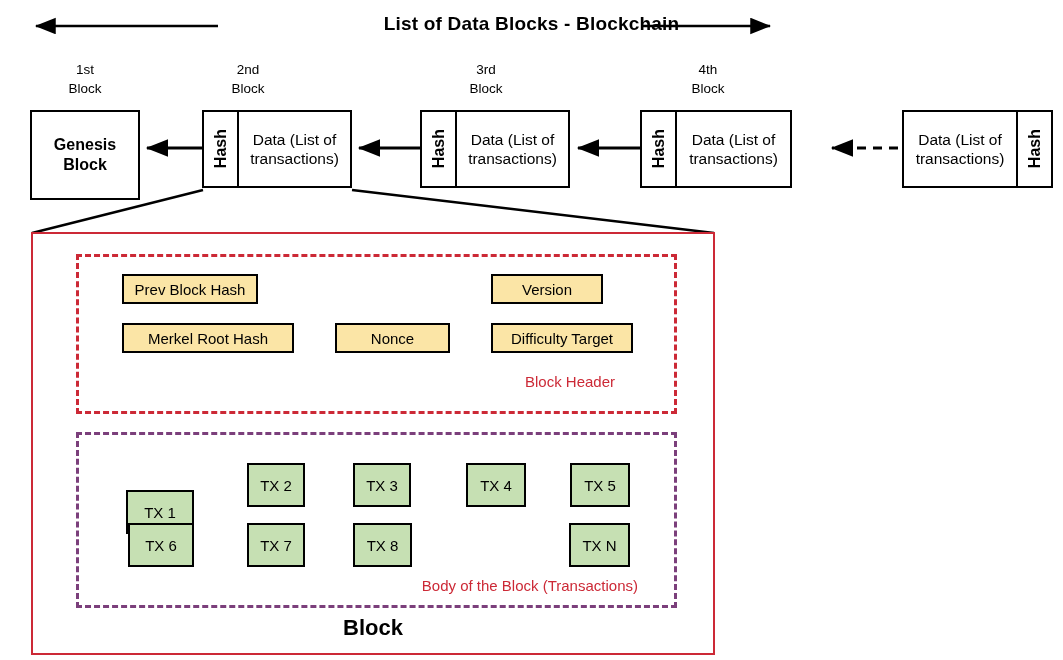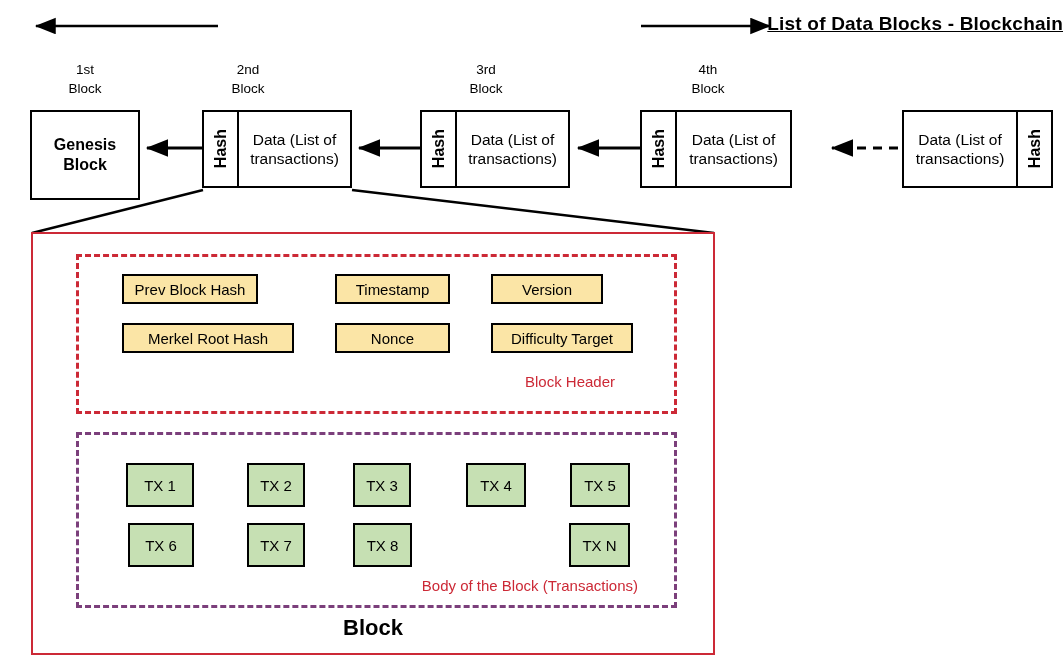--- a/index.html
+++ b/index.html
@@ -26,12 +26,11 @@
   
   #chain-title {
     left: 0; top: 13px; width: 1063px;
-    text-align: right;
+    text-align: center;
     font-size: 19px;
     font-weight: bold;
     letter-spacing: 0.2px;
     white-space: nowrap;
-    text-decoration: underline;
   }
 
   

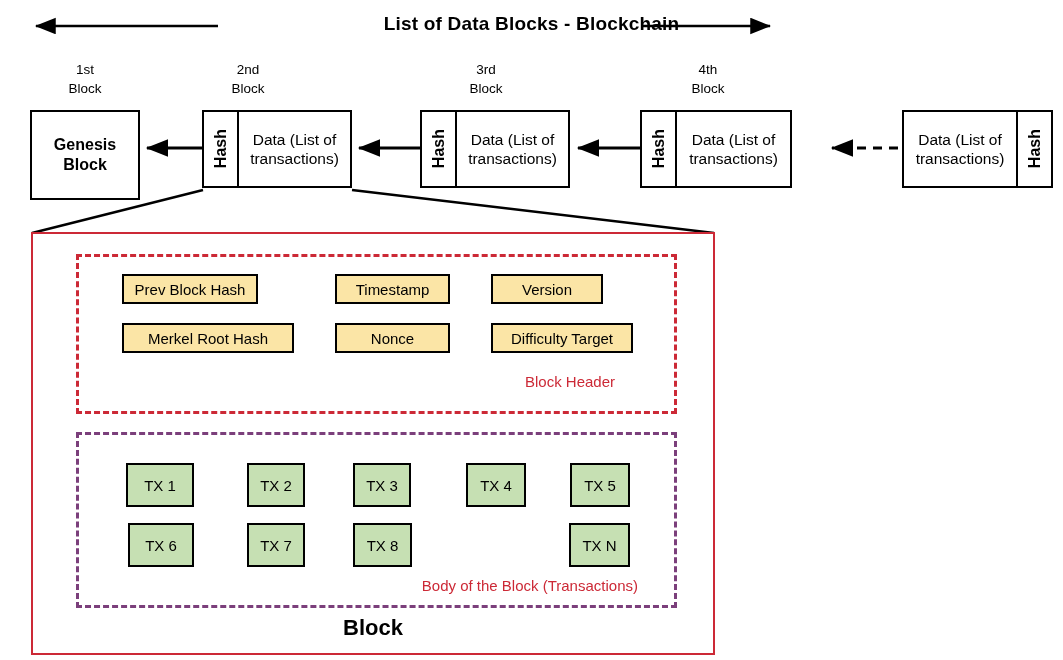--- a/index.html
+++ b/index.html
@@ -258,7 +258,6 @@
   <div class="abs" id="header-region"></div>
 
   <div class="abs field-box" style="left:122px; top:274px; width:136px;">Prev Block Hash</div>
-  <div class="abs field-box" style="left:335px; top:274px; width:115px;">Timestamp</div>
   <div class="abs field-box" style="left:491px; top:274px; width:112px;">Version</div>
 
   <div class="abs field-box" style="left:122px; top:323px; width:172px;">Merkel Root Hash</div>

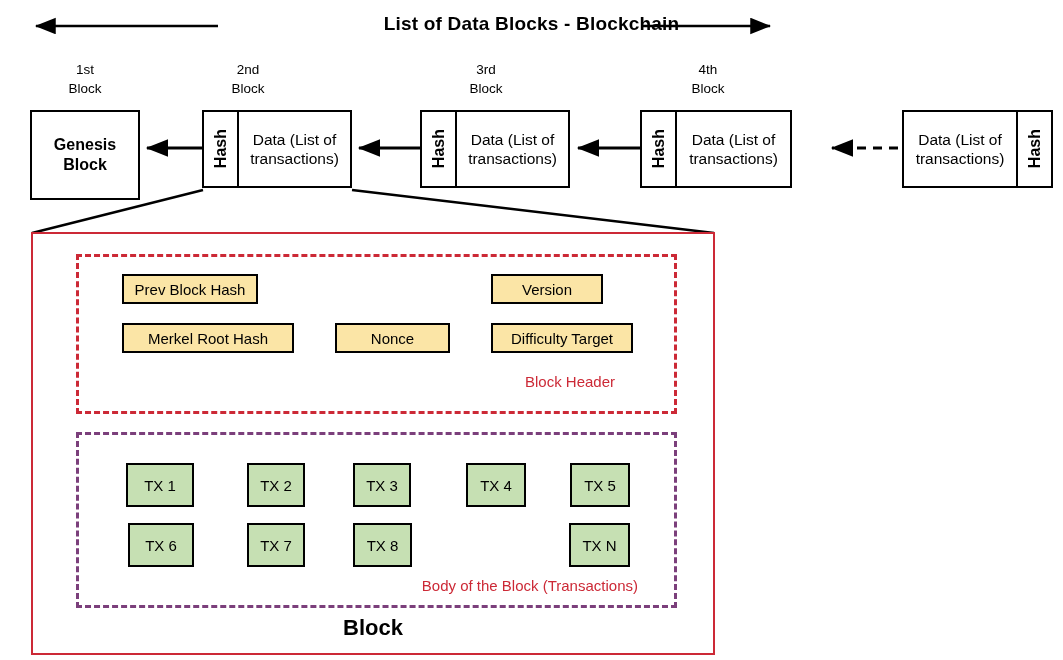--- a/index.html
+++ b/index.html
@@ -268,7 +268,7 @@
 
   <div class="abs" id="body-region"></div>
 
-  <div class="abs tx-box" style="left:126px; top:463px; width:68px;">TX 1</div>
+  <div class="abs tx-box" style="left:126px; top:490px; width:68px;">TX 1</div>
   <div class="abs tx-box" style="left:247px; top:463px; width:58px;">TX 2</div>
   <div class="abs tx-box" style="left:353px; top:463px; width:58px;">TX 3</div>
   <div class="abs tx-box" style="left:466px; top:463px; width:60px;">TX 4</div>

